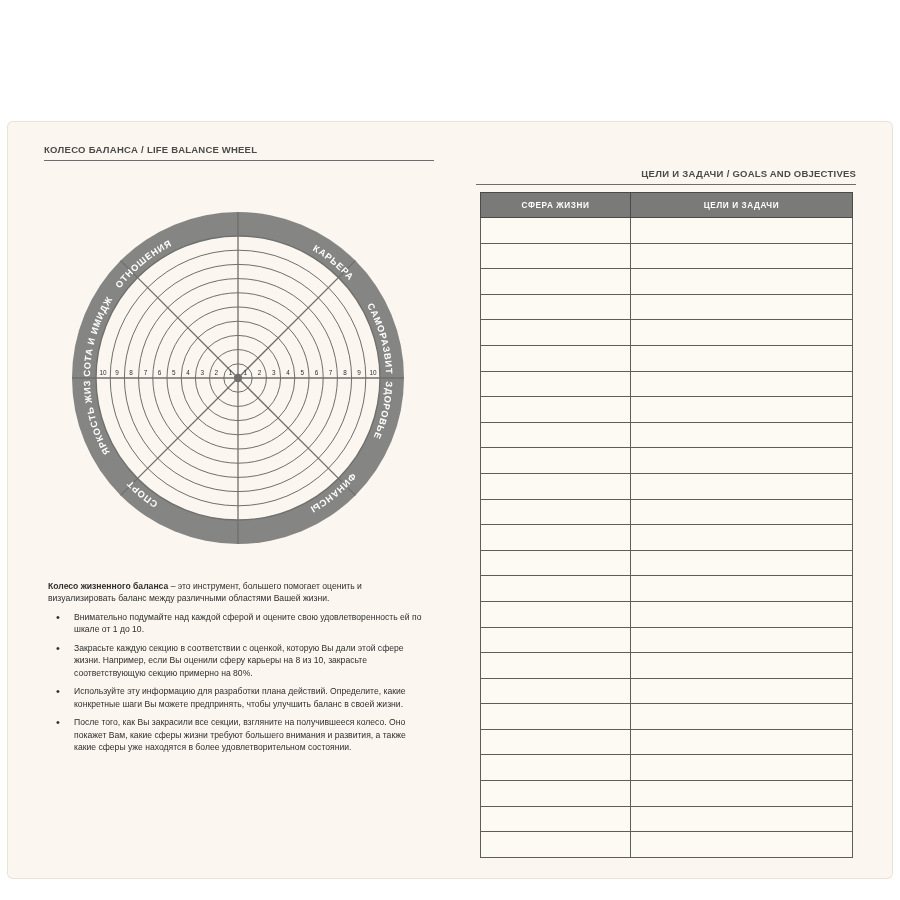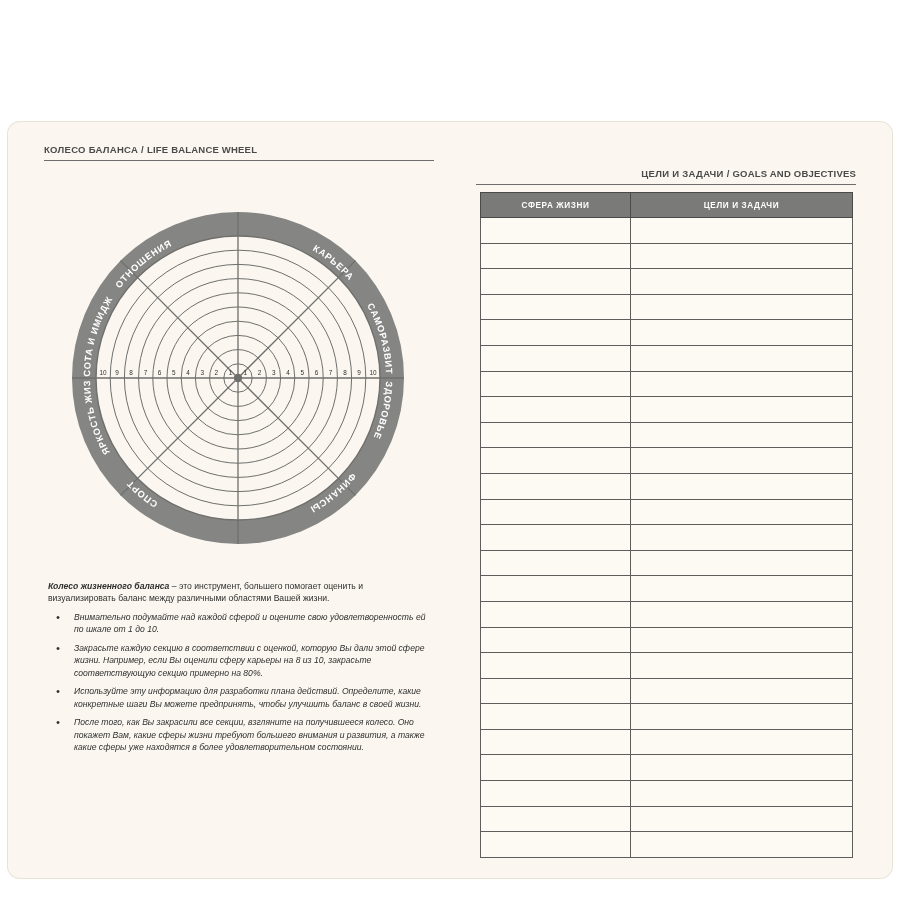--- a/index.html
+++ b/index.html
@@ -20,7 +20,7 @@
     width: 884px;
     height: 756px;
     background: #fbf7f0;
-    border-radius: 12px;
+    border-radius: 5px;
     box-shadow: 0 0 0 1px #e9e2d6;
     overflow: hidden;
   }

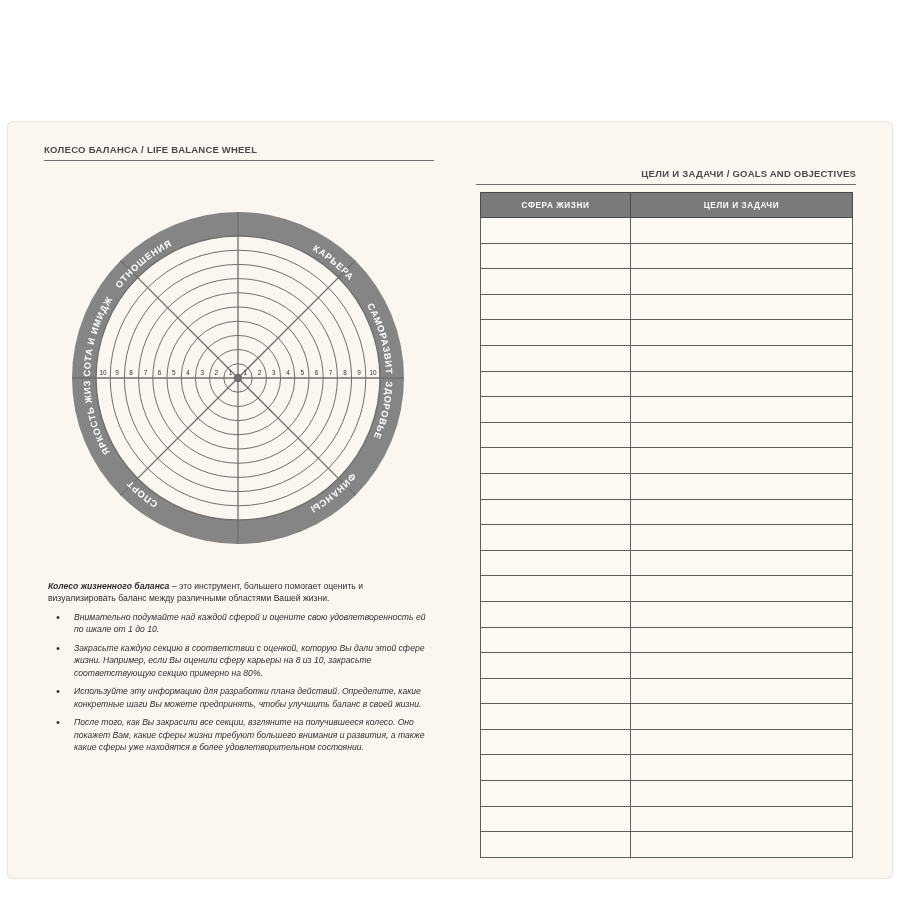--- a/index.html
+++ b/index.html
@@ -84,7 +84,7 @@
   .desc p.lead {
     margin: 0 0 6px 0;
   }
-  .desc .b { font-weight: bold; font-style: italic; }
+  .desc .b { font-weight: bold; }
   ul.bullets {
     margin: 0;
     padding: 0;

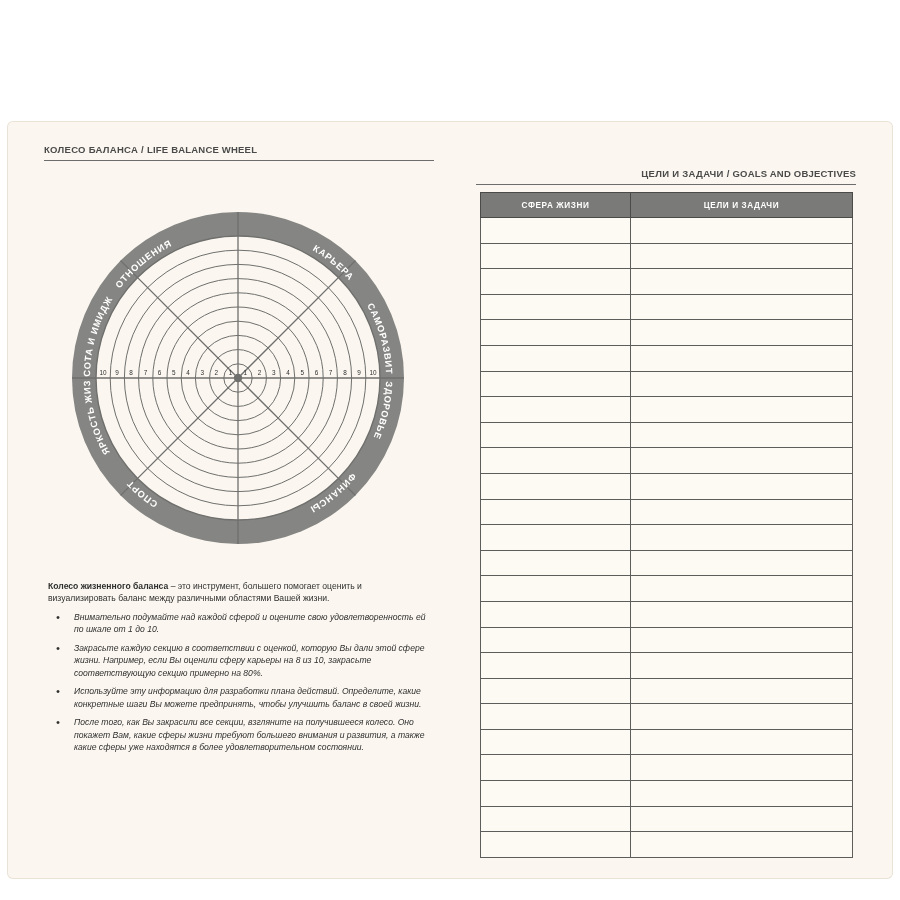--- a/index.html
+++ b/index.html
@@ -89,7 +89,6 @@
     margin: 0;
     padding: 0;
     list-style: none;
-    font-style: italic;
   }
   ul.bullets li {
     position: relative;

